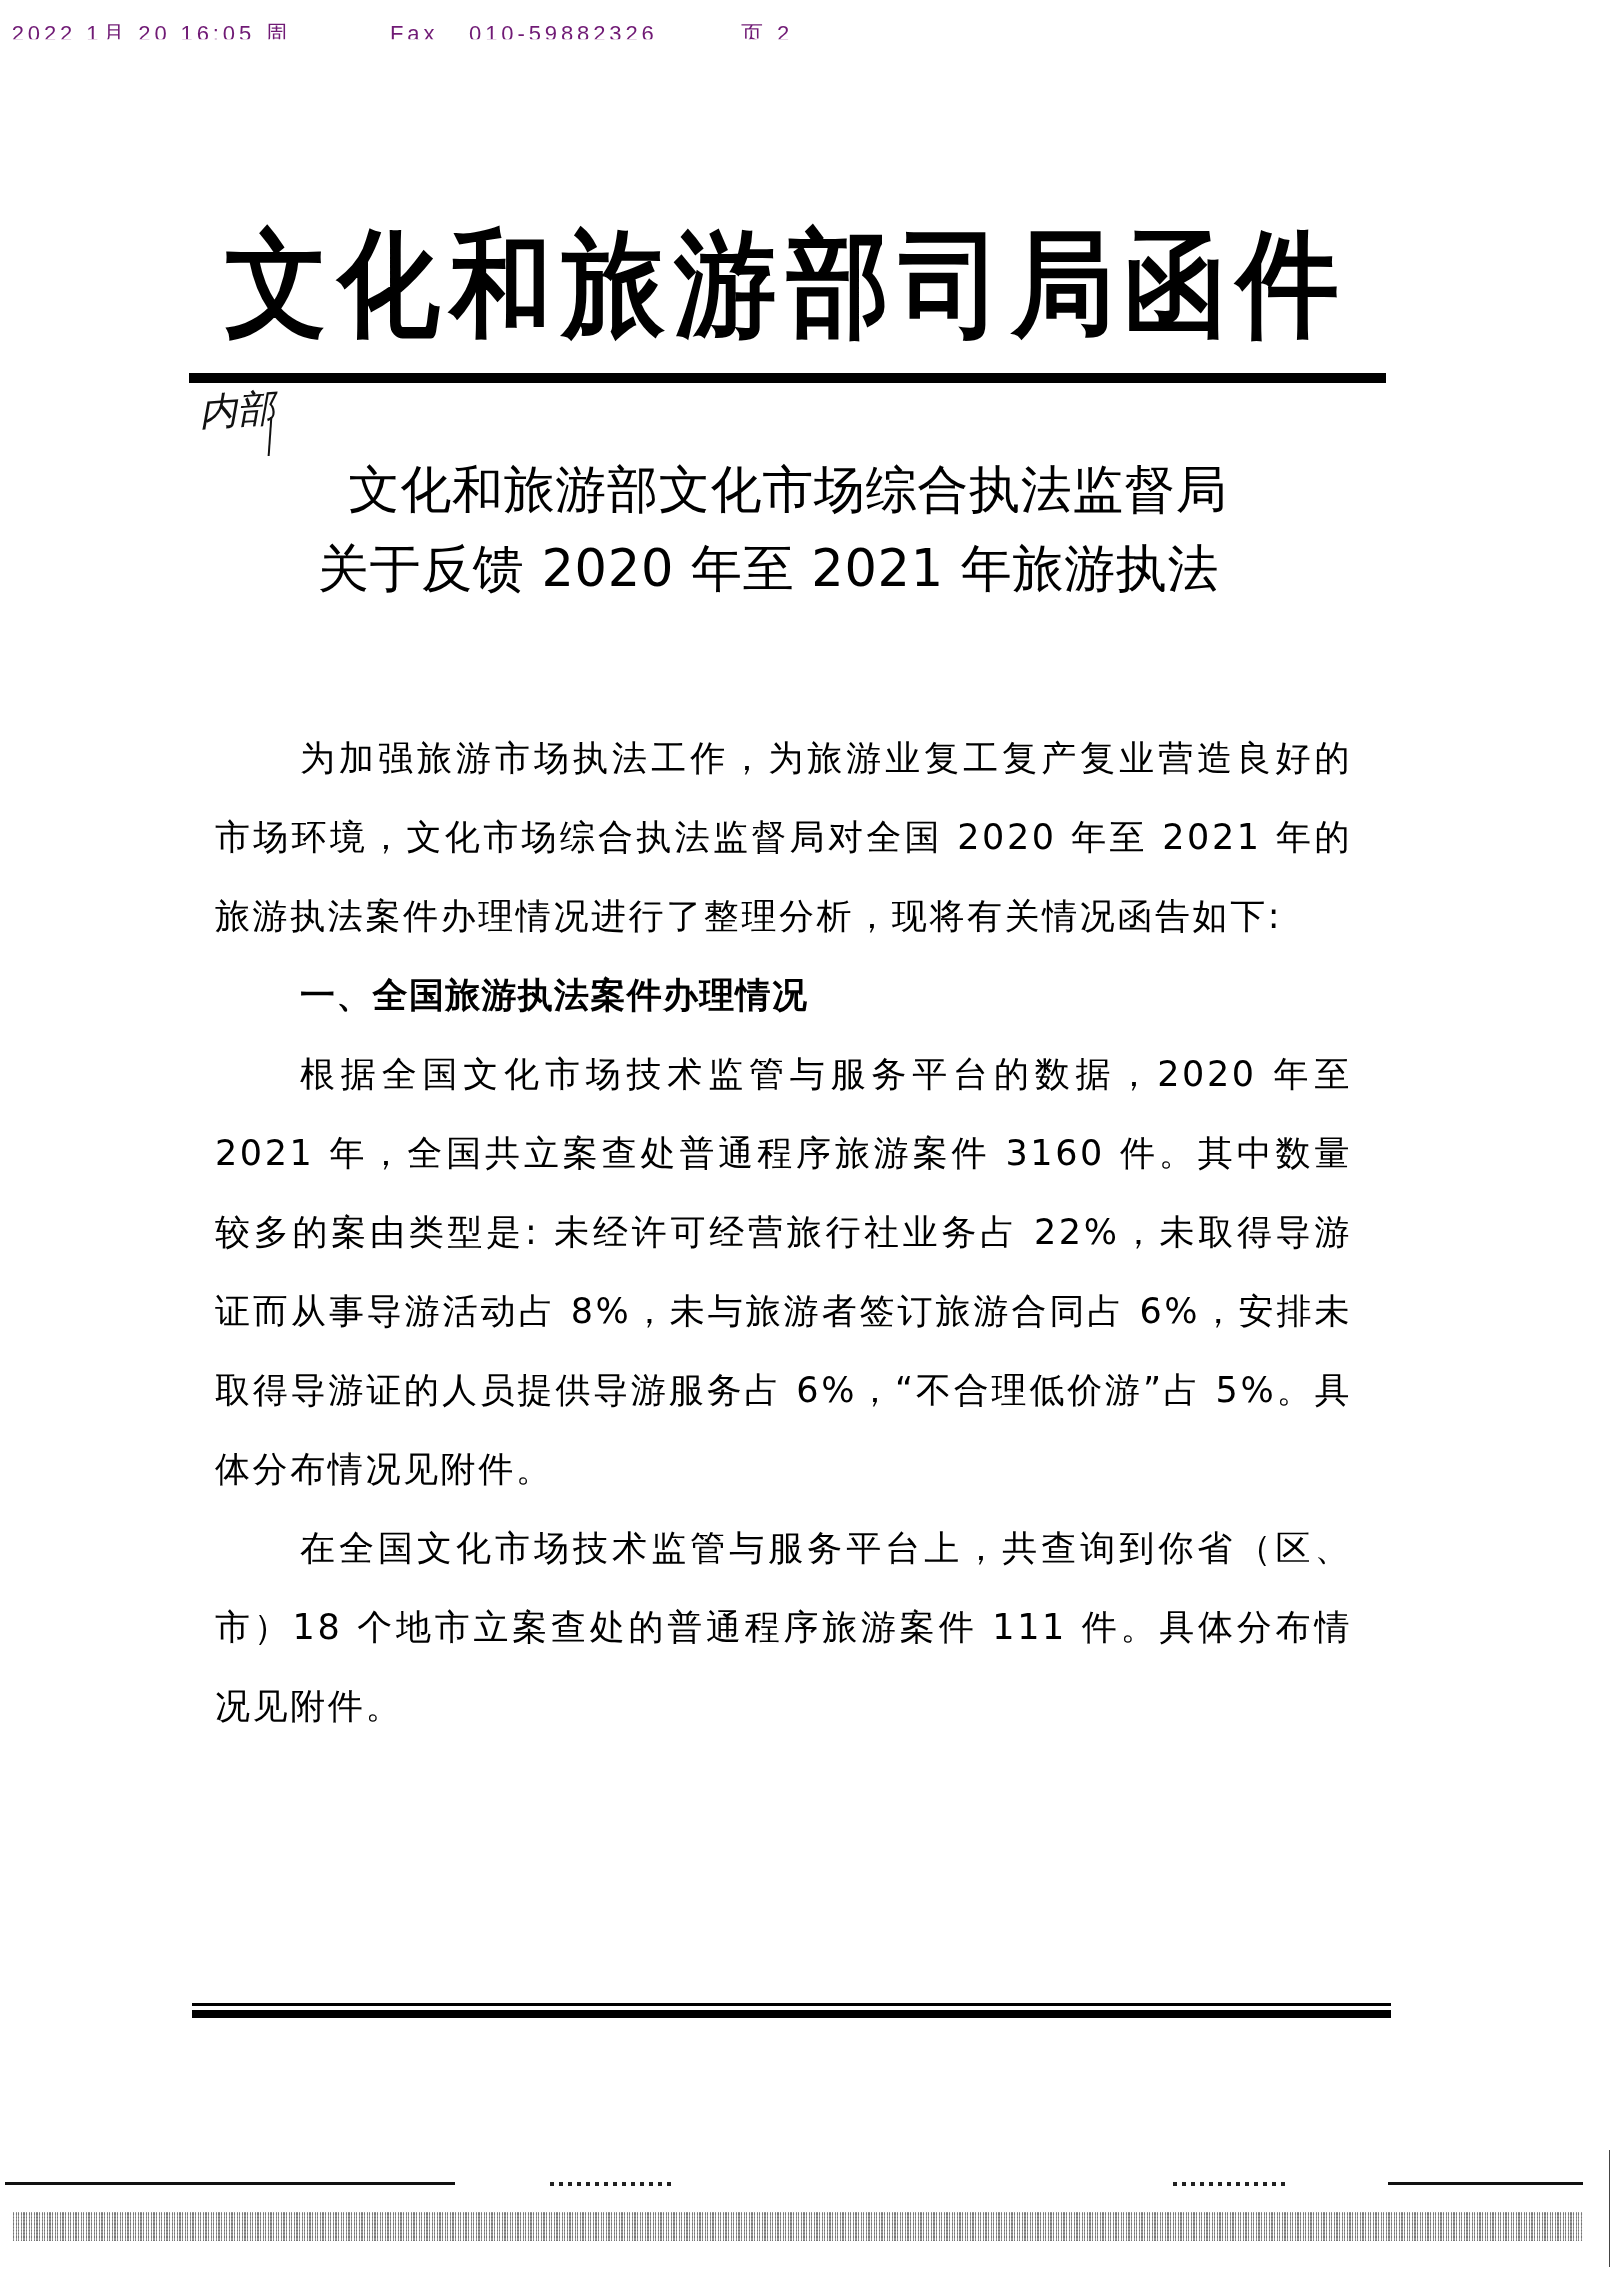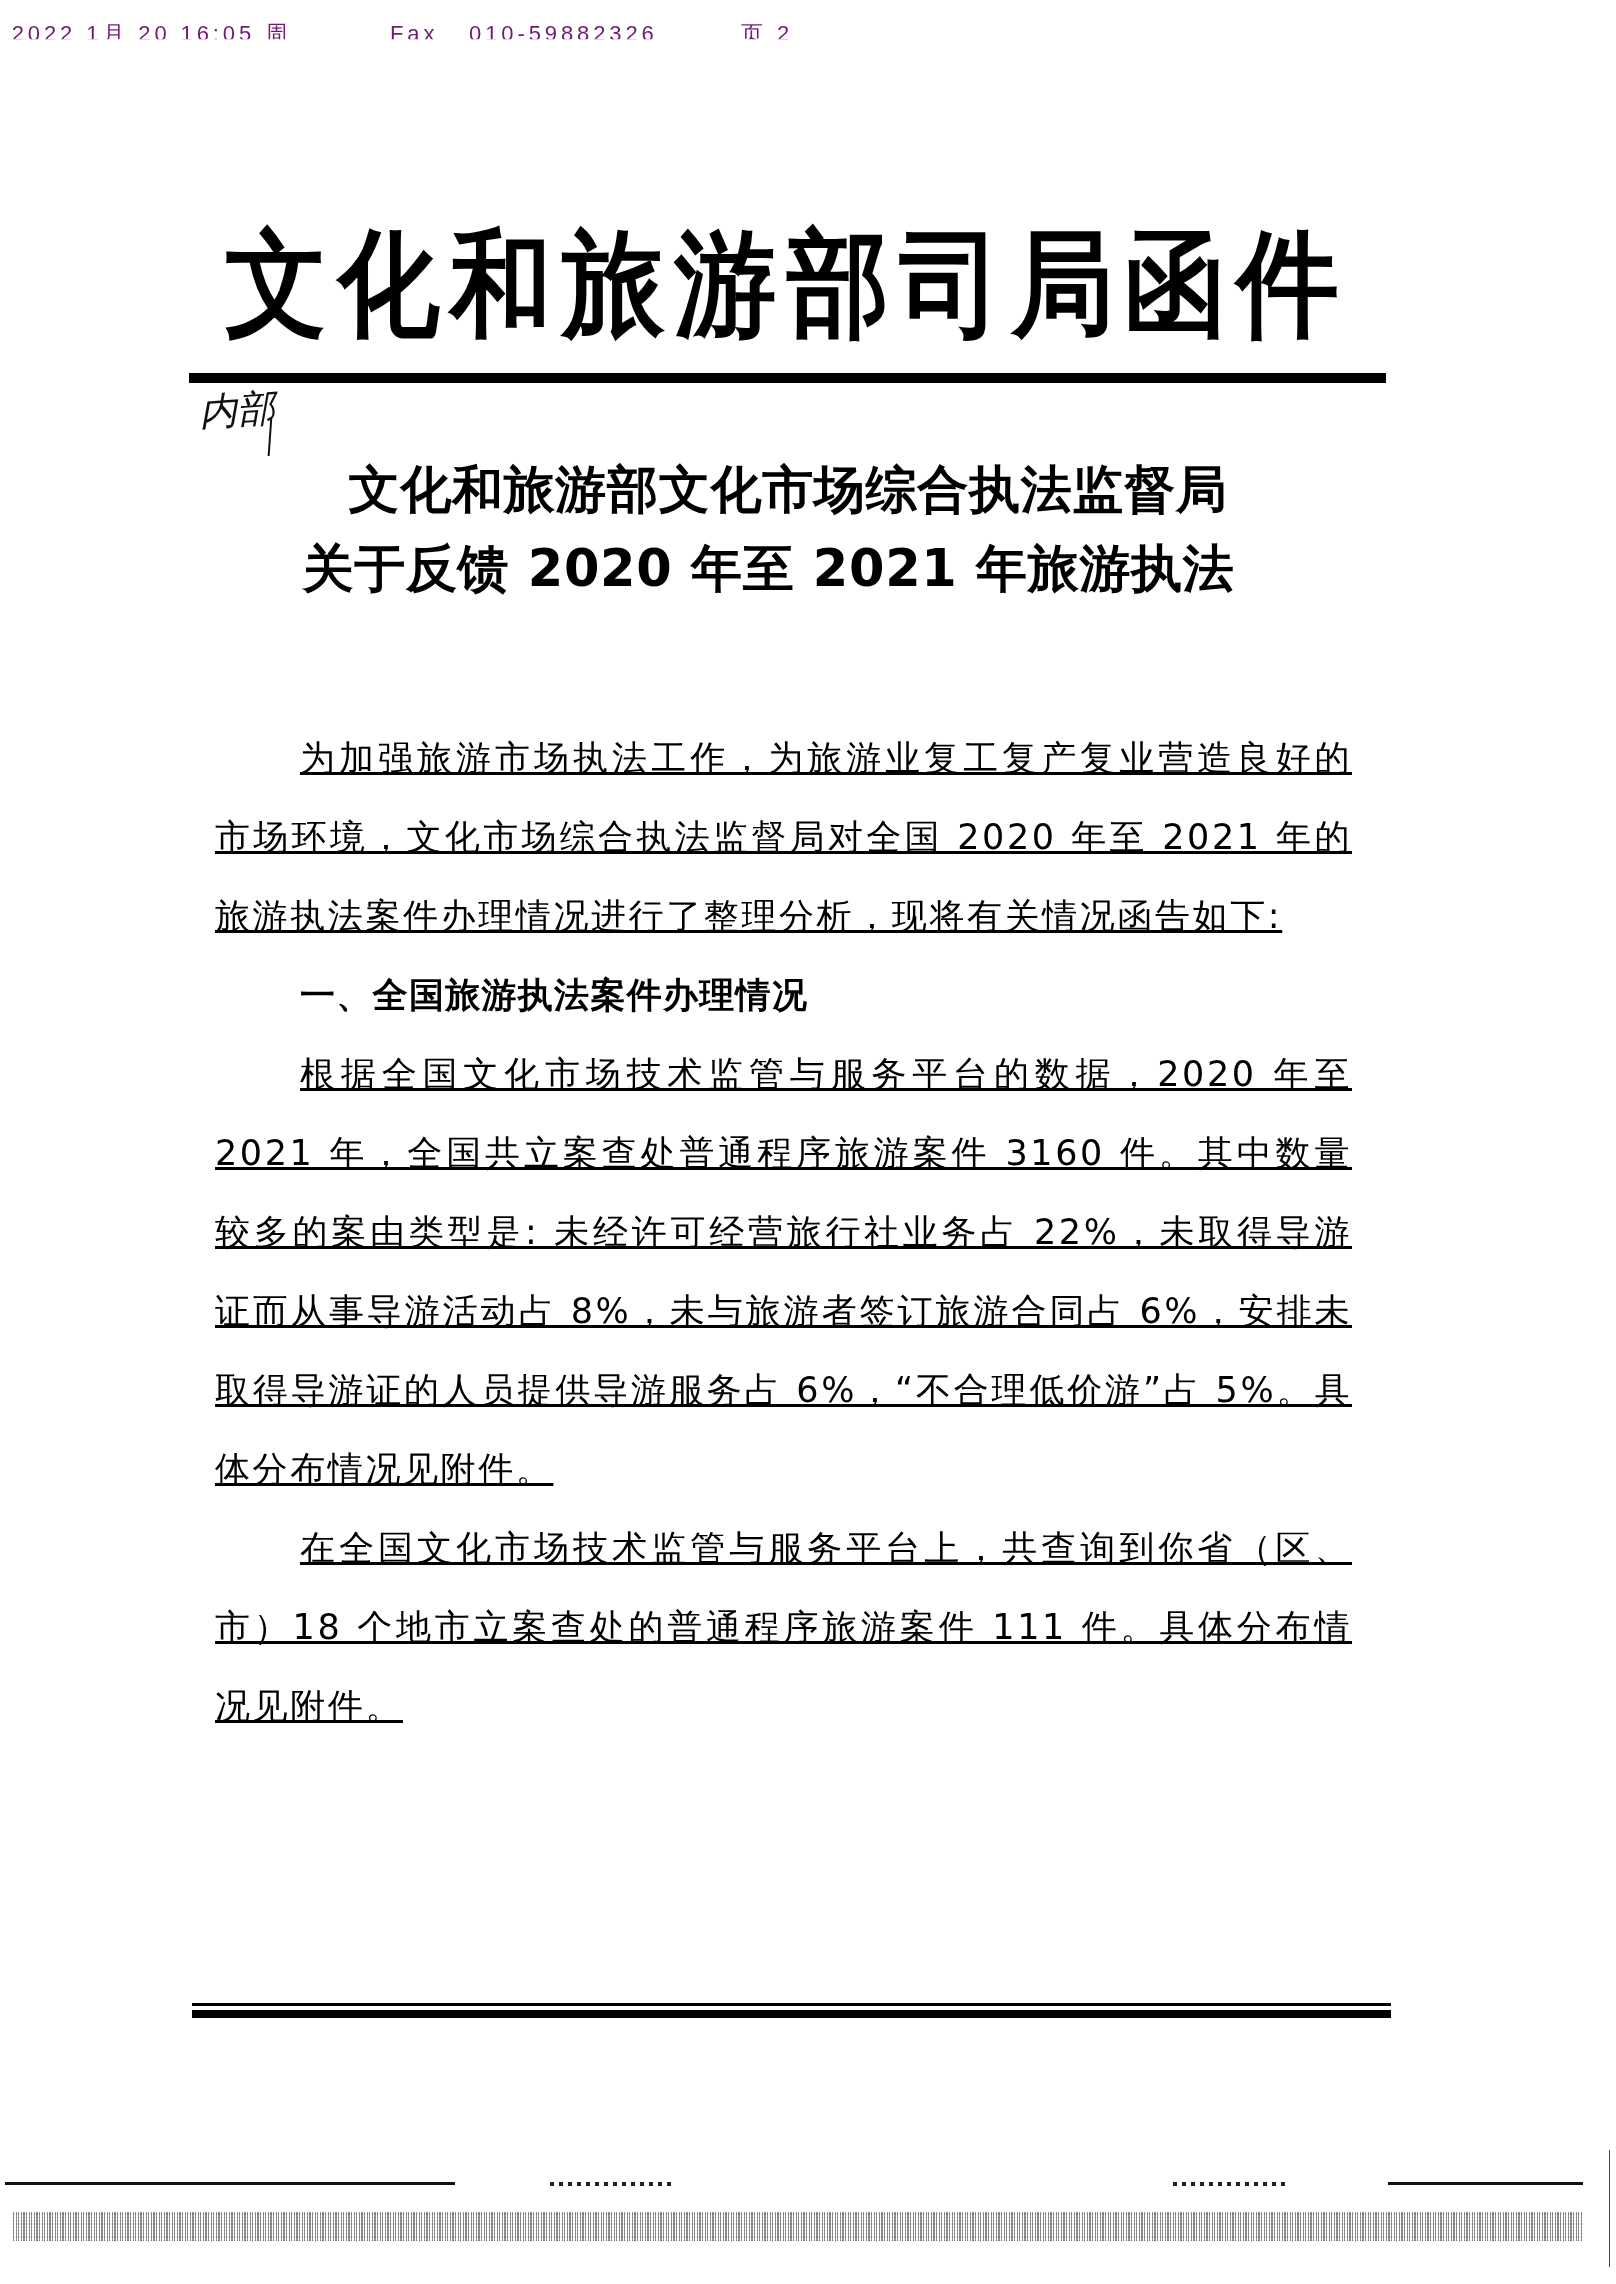--- a/index.html
+++ b/index.html
@@ -81,7 +81,7 @@
       width: 1225px;
       text-align: center;
       font-family: "DejaVu Sans", sans-serif;
-      font-weight: bold;
+      font-weight: normal;
       font-size: 51px;
       line-height: 79px;
       letter-spacing: 0.7px;

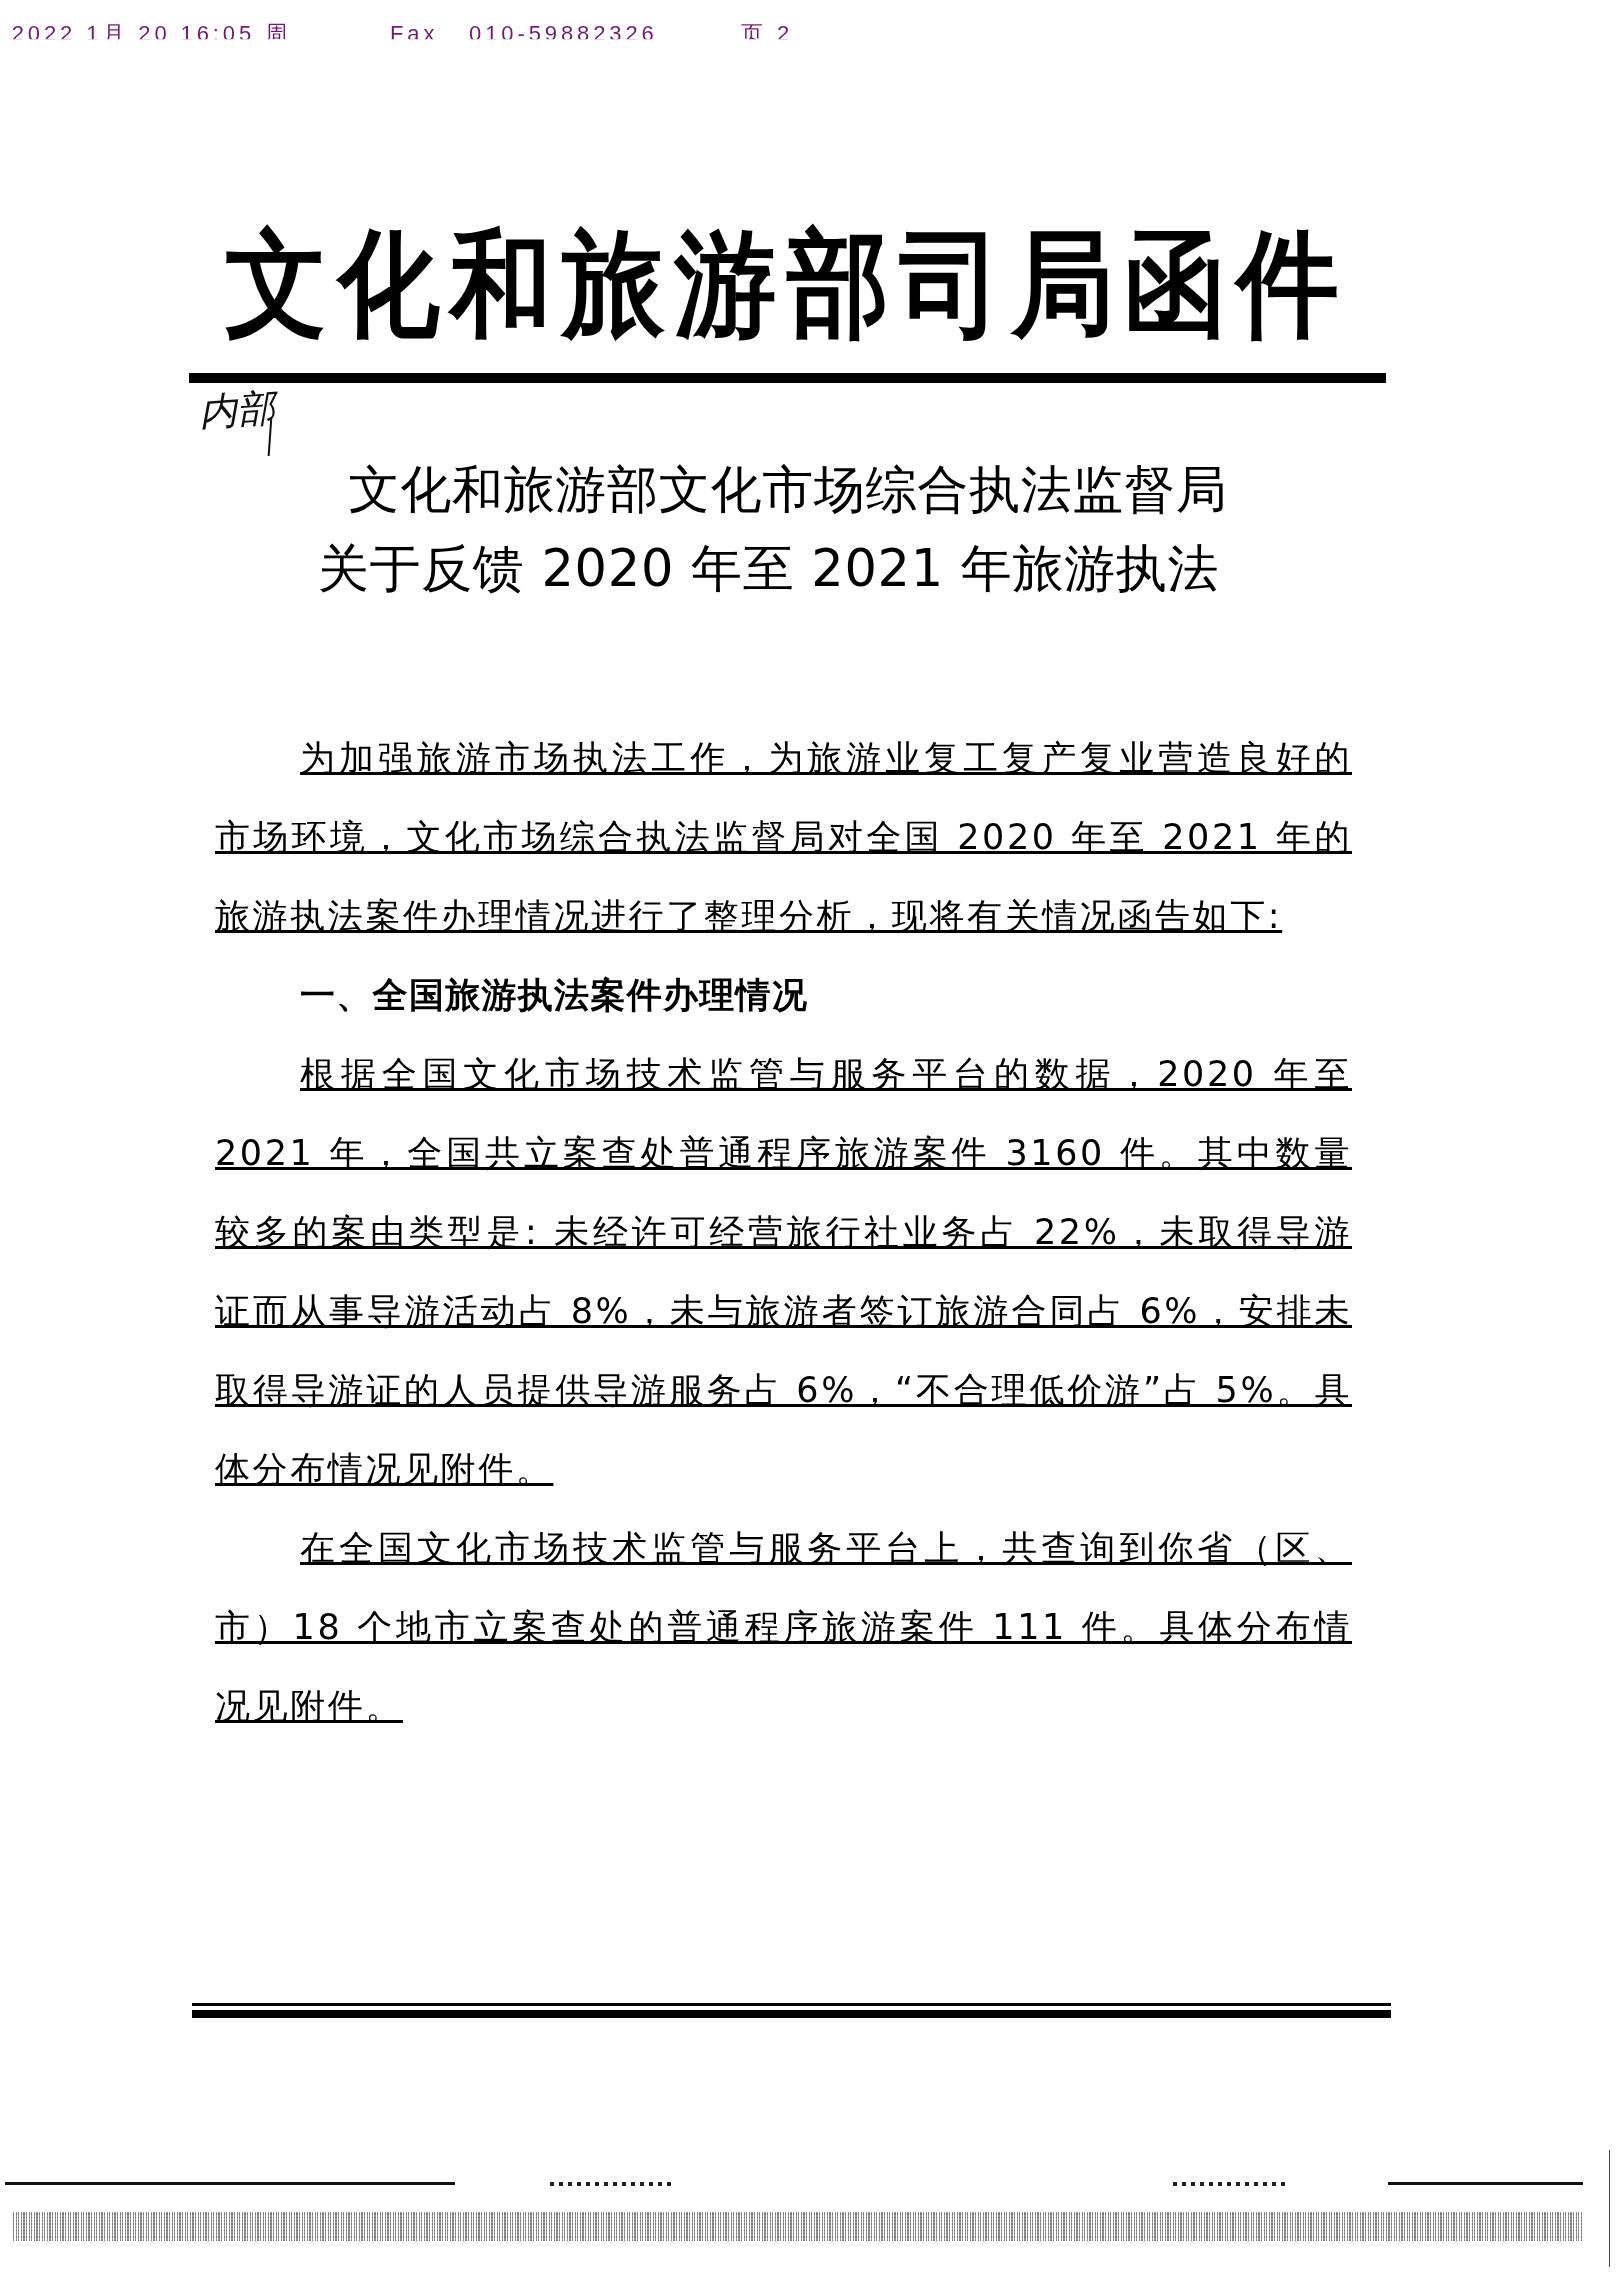--- a/index.html
+++ b/index.html
@@ -102,7 +102,7 @@
       letter-spacing: 2.6px;
     }
     .body p { margin: 0; text-align: justify; text-align-last: left; }
-    .body .indent { text-indent: 85px; text-decoration: underline; }
+    .body .indent { text-indent: 85px; }
     .body .heading {
       font-weight: bold;
       text-indent: 85px;

